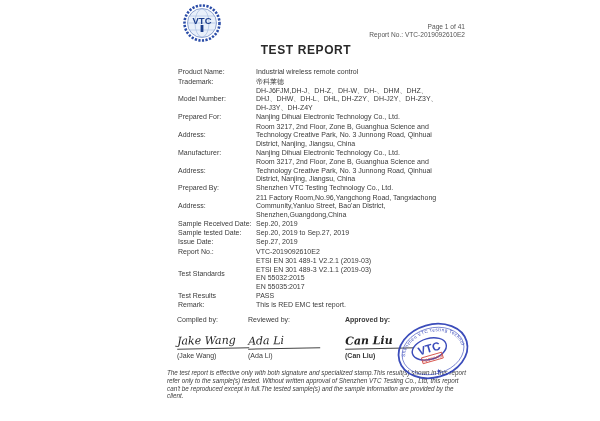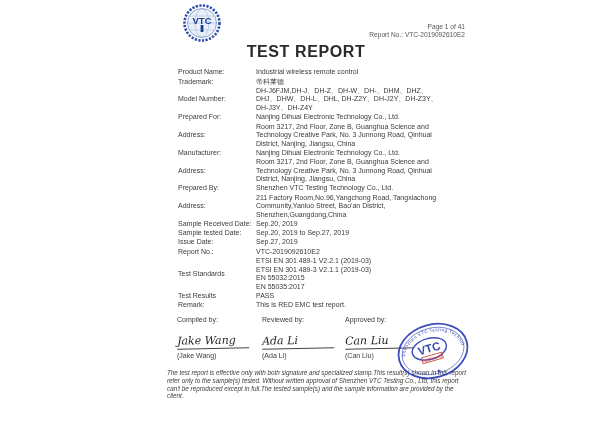--- a/index.html
+++ b/index.html
@@ -15,7 +15,7 @@
   }
   .title{
     position:absolute;top:43px;left:150px;width:312px;text-align:center;
-    font-size:16px;font-weight:bold;letter-spacing:.6px;color:#2a2a2a;
+    font-size:12px;font-weight:bold;letter-spacing:.6px;color:#2a2a2a;
   }
   
   .fields{position:absolute;left:178px;top:68px;width:272px;}

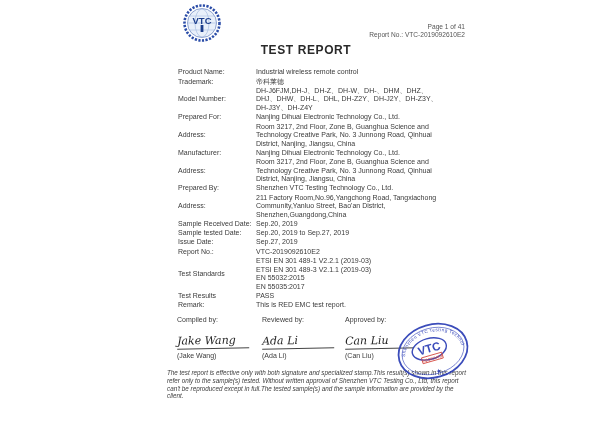--- a/index.html
+++ b/index.html
@@ -31,7 +31,7 @@
     border-bottom:1px solid #444;transform:rotate(-1deg);padding-bottom:1px;
   }
   .sigcol .name{font-size:7px;margin-top:2.5px;color:#3a3a3a;}
-  #sig-1{left:177px;} #sig-2{left:262px;} #sig-3{left:345px;}
+  #sig-1{left:177px;} #sig-2{left:248px;} #sig-3{left:345px;}
   
   .footer{
     position:absolute;left:167px;top:369px;width:300px;

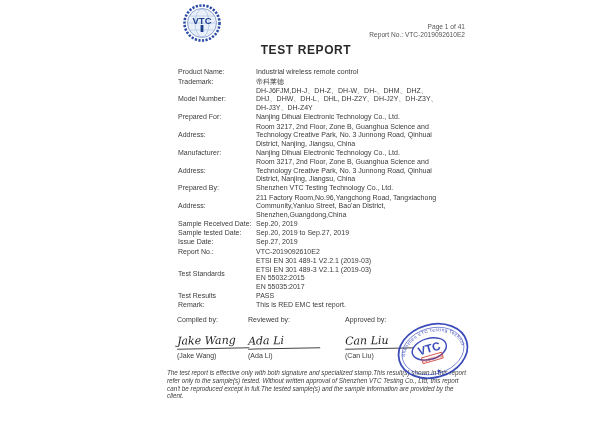--- a/index.html
+++ b/index.html
@@ -31,7 +31,7 @@
     border-bottom:1px solid #444;transform:rotate(-1deg);padding-bottom:1px;
   }
   .sigcol .name{font-size:7px;margin-top:2.5px;color:#3a3a3a;}
-  #sig-1{left:177px;} #sig-2{left:248px;} #sig-3{left:345px;}
+  #sig-1{left:177px;} #sig-2{left:248px;} #sig-3{left:345px;font-weight:bold;}
   
   .footer{
     position:absolute;left:167px;top:369px;width:300px;

